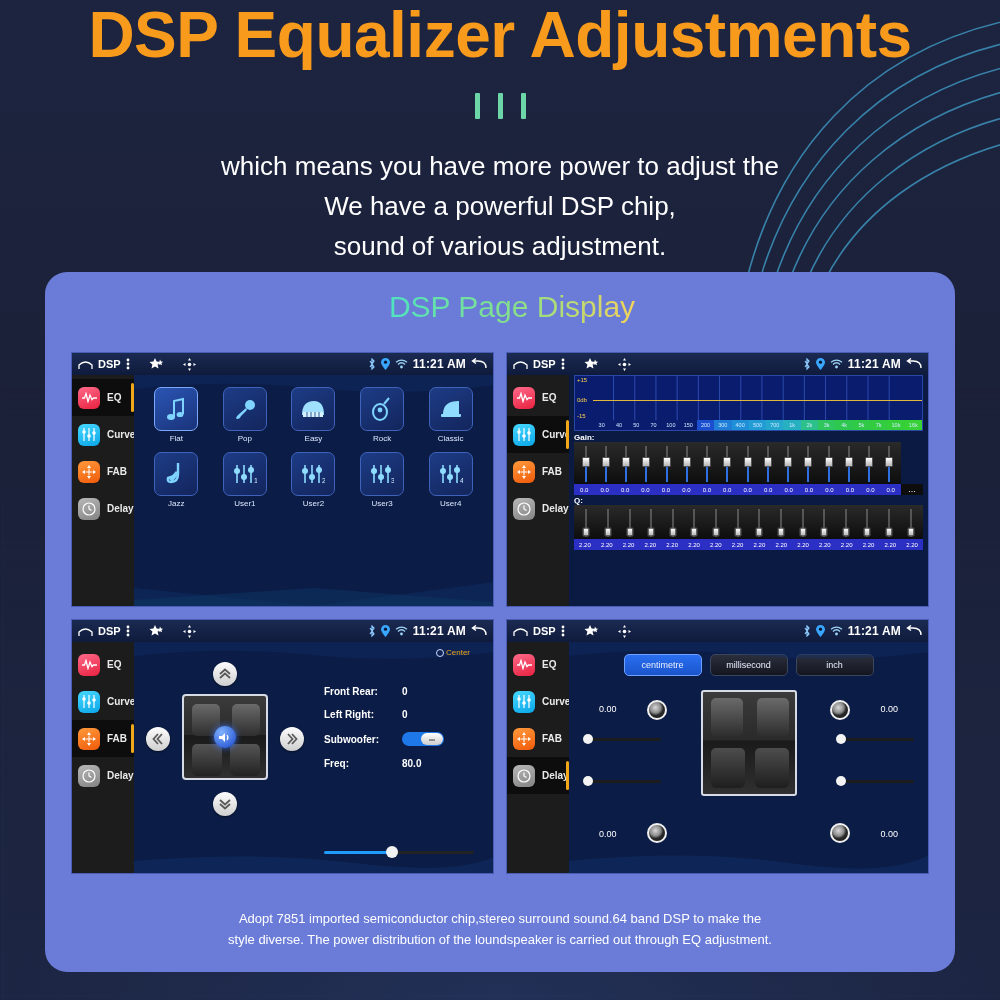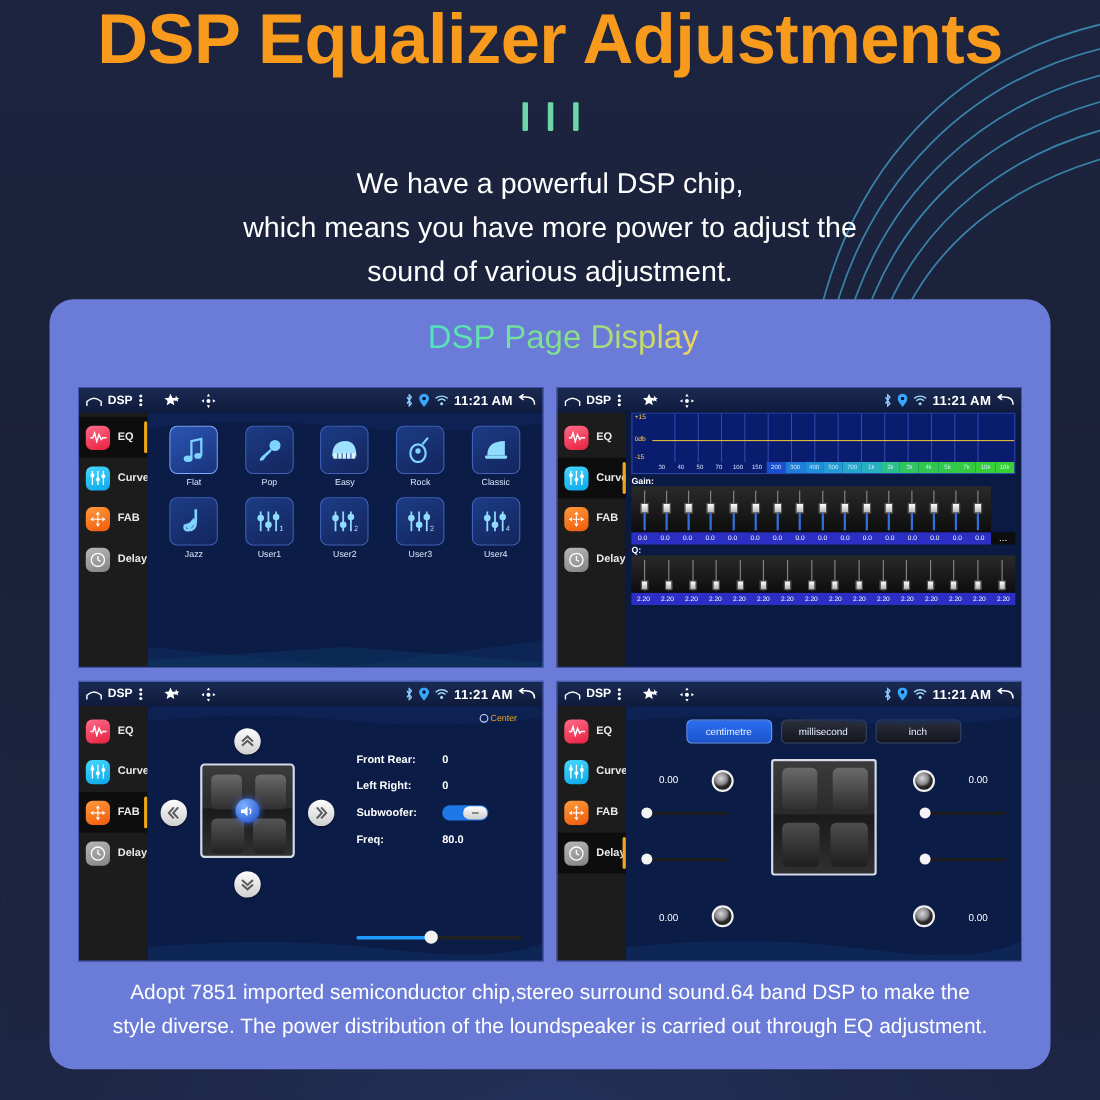--- a/index.html
+++ b/index.html
@@ -257,8 +257,8 @@
     <span class="dash"></span>
   </div>
   <div class="subtitle">
+    <div>which means you have more power to adjust the</div>
     <div>We have a powerful DSP chip,</div>
-    <div>which means you have more power to adjust the</div>
     <div>sound of various adjustment.</div>
   </div>
 </div>

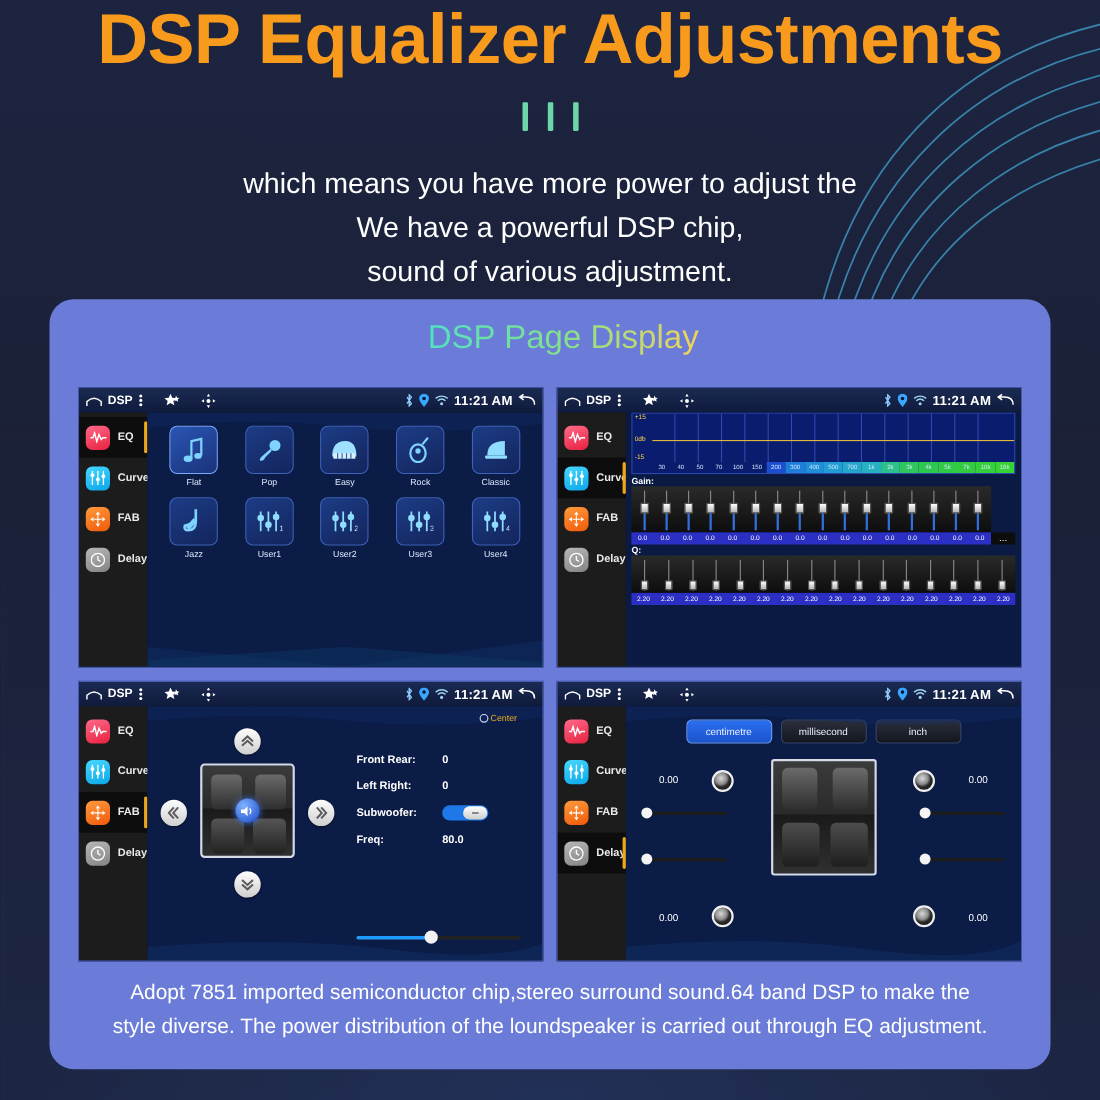--- a/index.html
+++ b/index.html
@@ -229,7 +229,7 @@
 
   .footer {
     position: absolute; left: 28px; right: 28px; bottom: 22px;
-    text-align: center; color: #ffffff; font-size: 19px; line-height: 1.62;
+    text-align: center; color: #ffffff; font-size: 13px; line-height: 1.62;
   }
 </style>
 </head>

